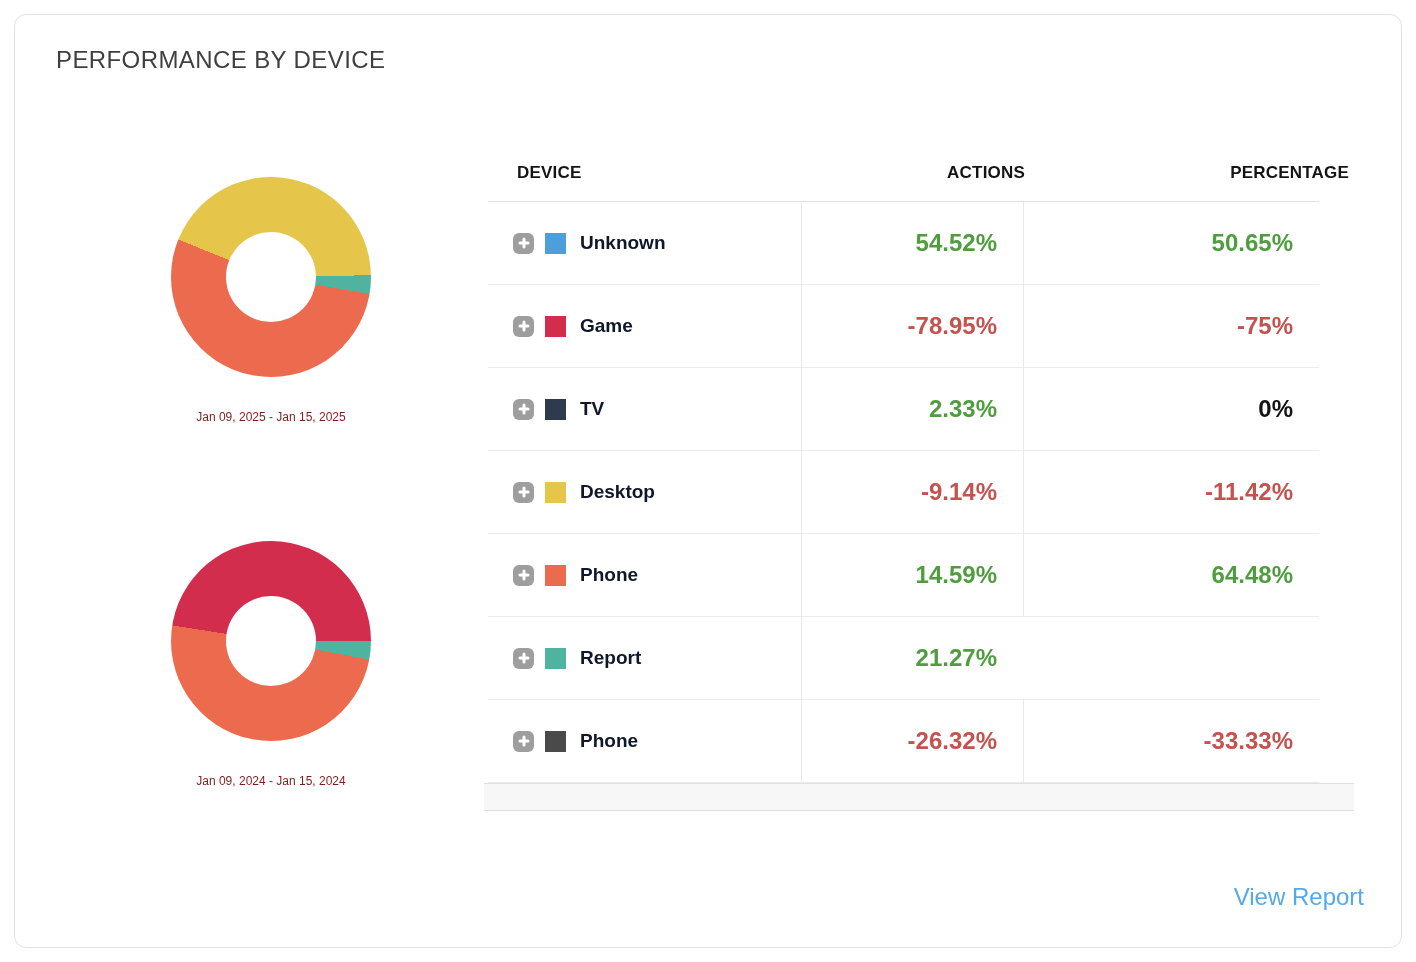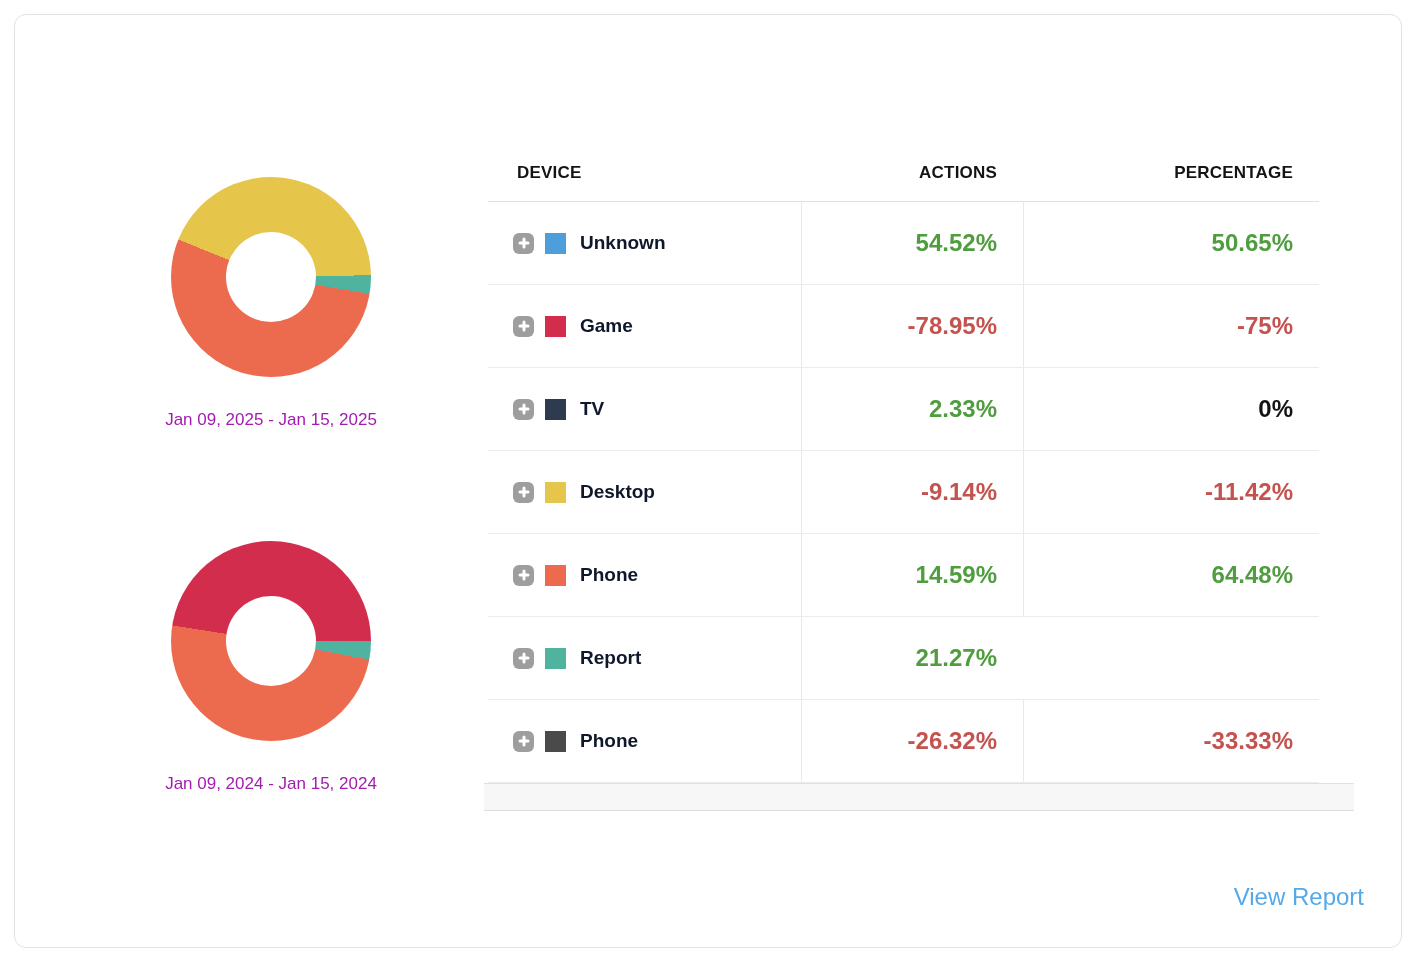--- a/index.html
+++ b/index.html
@@ -142,6 +142,7 @@
 <body>
 
 <div class="card">
+  <div class="card-title">PERFORMANCE BY DEVICE</div>
 
   <div class="chart-block first">
     <div class="donut" style="background: conic-gradient(from 292deg, rgb(230, 197, 75) 0deg, rgb(230, 197, 75) 156.96deg, rgb(79, 179, 160) 156.96deg, rgb(79, 179, 160) 167.76deg, rgb(236, 106, 77) 167.76deg, rgb(236, 106, 77) 360deg);"></div>

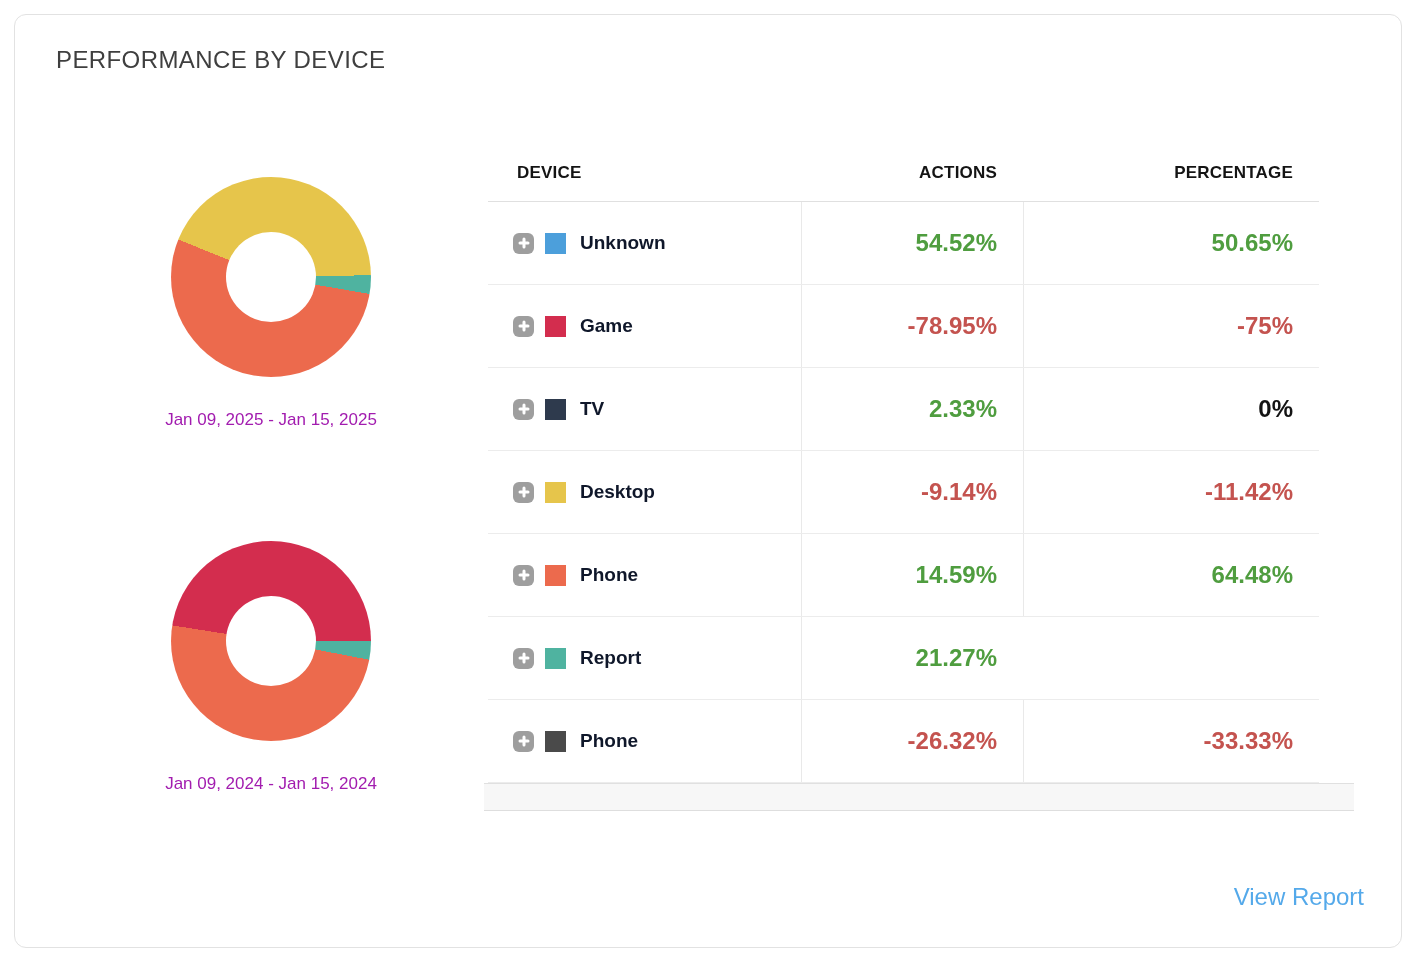--- a/index.html
+++ b/index.html
@@ -62,7 +62,7 @@
     display: grid;
     grid-template-columns: 313px 222px 296px;
   }
-  .thead { height: 73px; border-bottom: 1px solid #e0e0e0; }
+  .thead { height: 73px; border-bottom: 1px solid #e0e0e0; gap: 28px; }
   .th {
     display: flex;
     align-items: center;

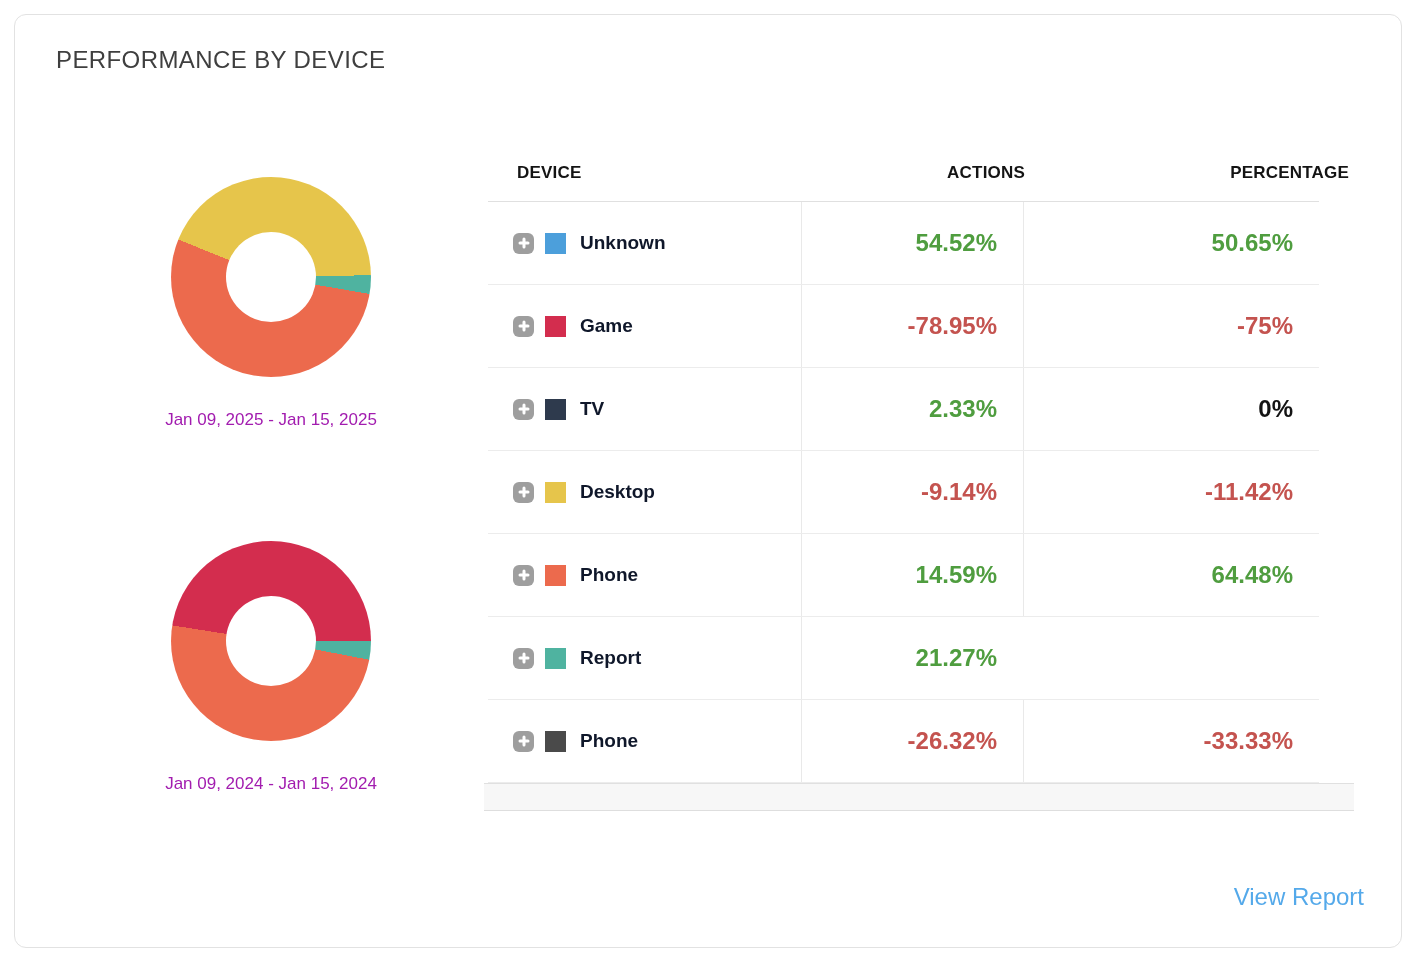--- a/index.html
+++ b/index.html
@@ -49,8 +49,8 @@
   }
   .chart-caption {
     margin-top: 33px;
-    font-size: 17px;
-    color: #a21caf;
+    font-size: 12px;
+    color: #7f1d1d;
   }
   
   .device-table {

